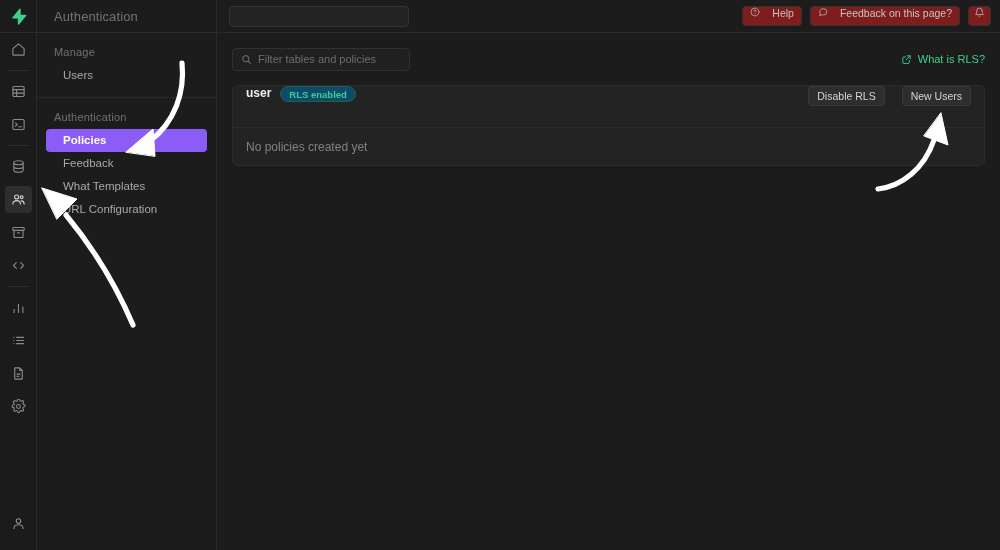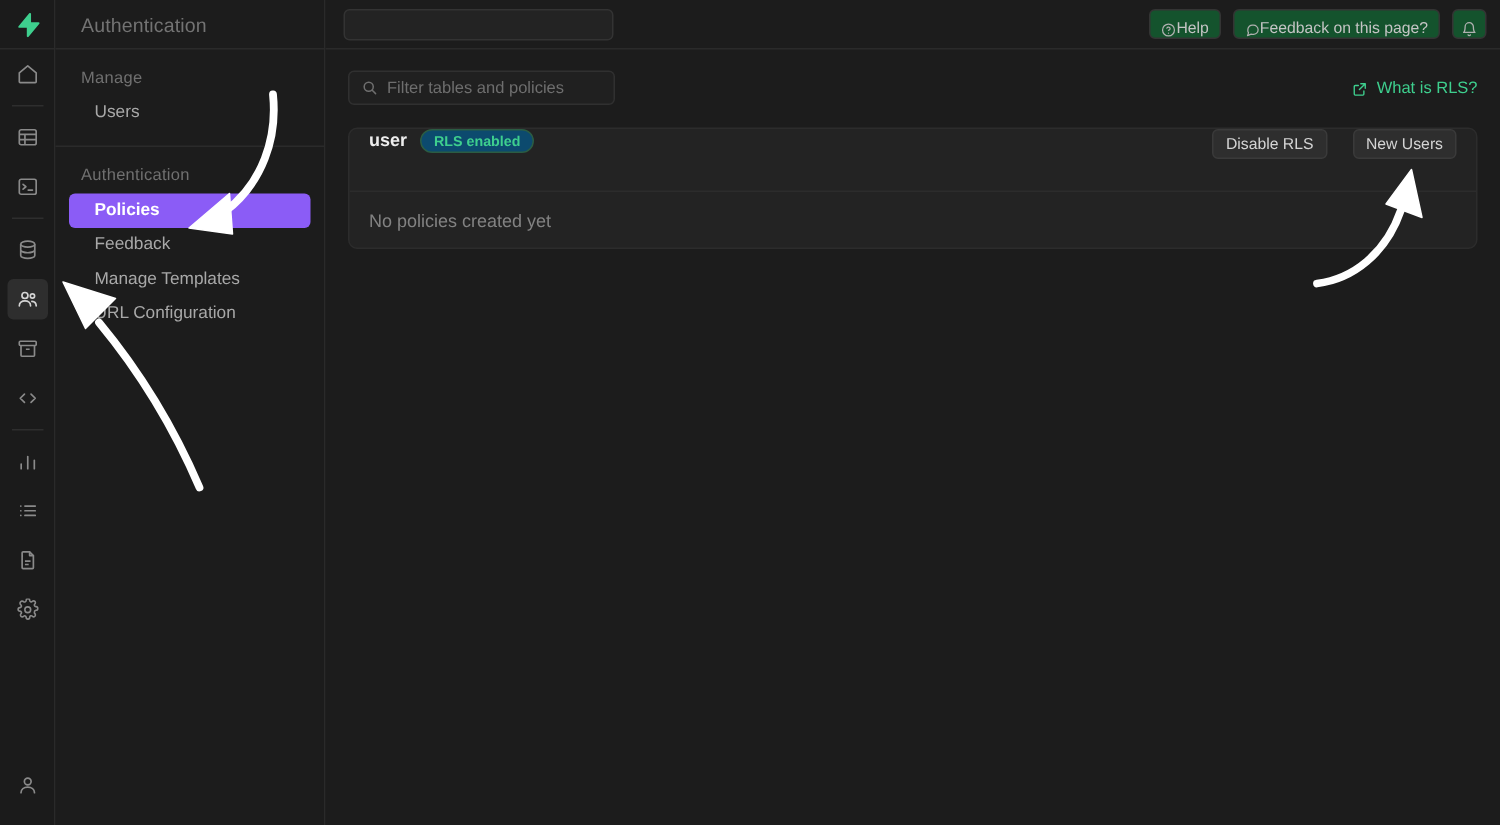--- a/index.html
+++ b/index.html
@@ -77,9 +77,9 @@
   }
   .topbar-spacer { flex: 1 1 auto; }
   .tb-btn {
-    height: 20px; background: #14532d; border: 1px solid #343434;
+    height: 20px; background: #7f1d1d; border: 1px solid #343434;
     border-radius: 4px; color: #c4c4c4; font-size: 10.5px;
-    display: flex; align-items: flex-end; gap: 0;
+    display: flex; align-items: flex-start; gap: 12px;
     padding: 0 7px;
   }
   .tb-btn.icon-only { padding: 0 5px; }

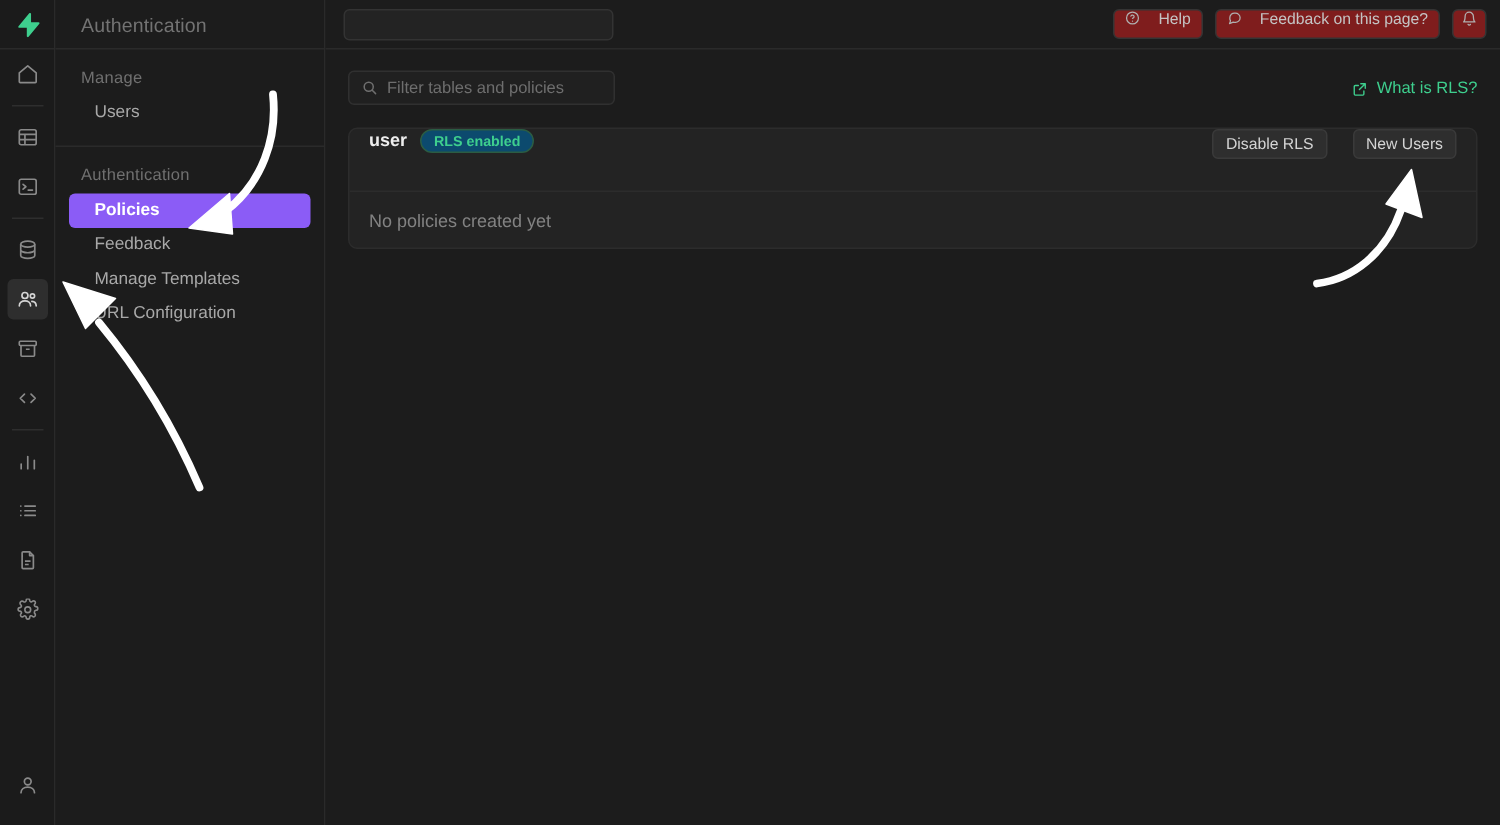--- a/index.html
+++ b/index.html
@@ -86,7 +86,7 @@
 
   
   .content { flex: 1 1 auto; padding: 14px 15px 0 15px; }
-  .content-top { display: flex; height: 24px; margin-bottom: 14px; }
+  .content-top { display: flex; align-items: center; height: 24px; margin-bottom: 14px; }
   .filter {
     width: 178px; height: 23px;
     background: #202020; border: 1px solid #303030; border-radius: 4px;

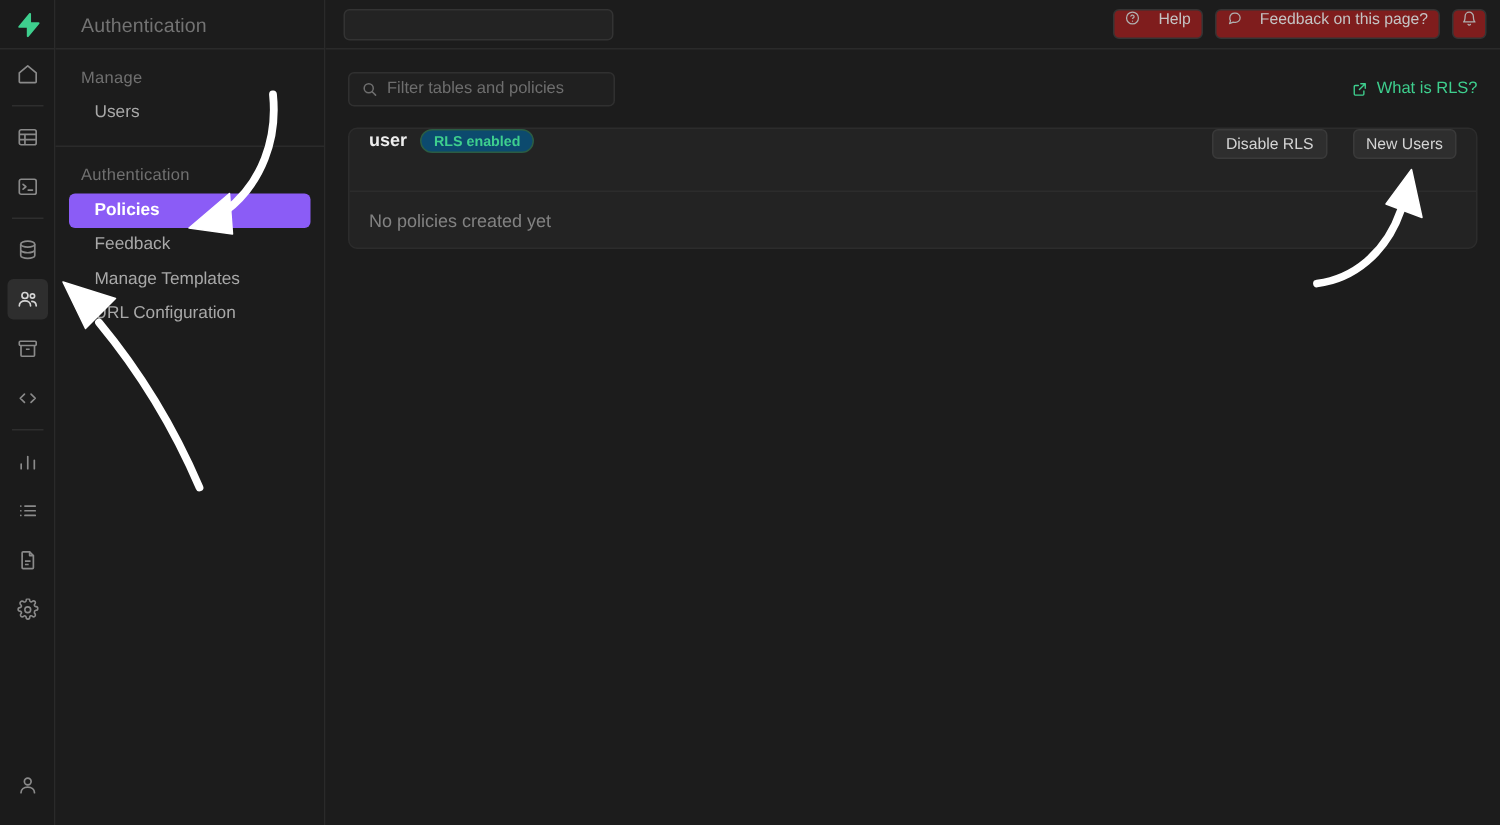--- a/index.html
+++ b/index.html
@@ -236,7 +236,7 @@
       <div class="side-label">Authentication</div>
       <a class="side-item active">Policies</a>
       <a class="side-item">Feedback</a>
-      <a class="side-item">Manage Templates</a>
+      <a class="side-item">What Templates</a>
       <a class="side-item">URL Configuration</a>
     </div>
   </div>

